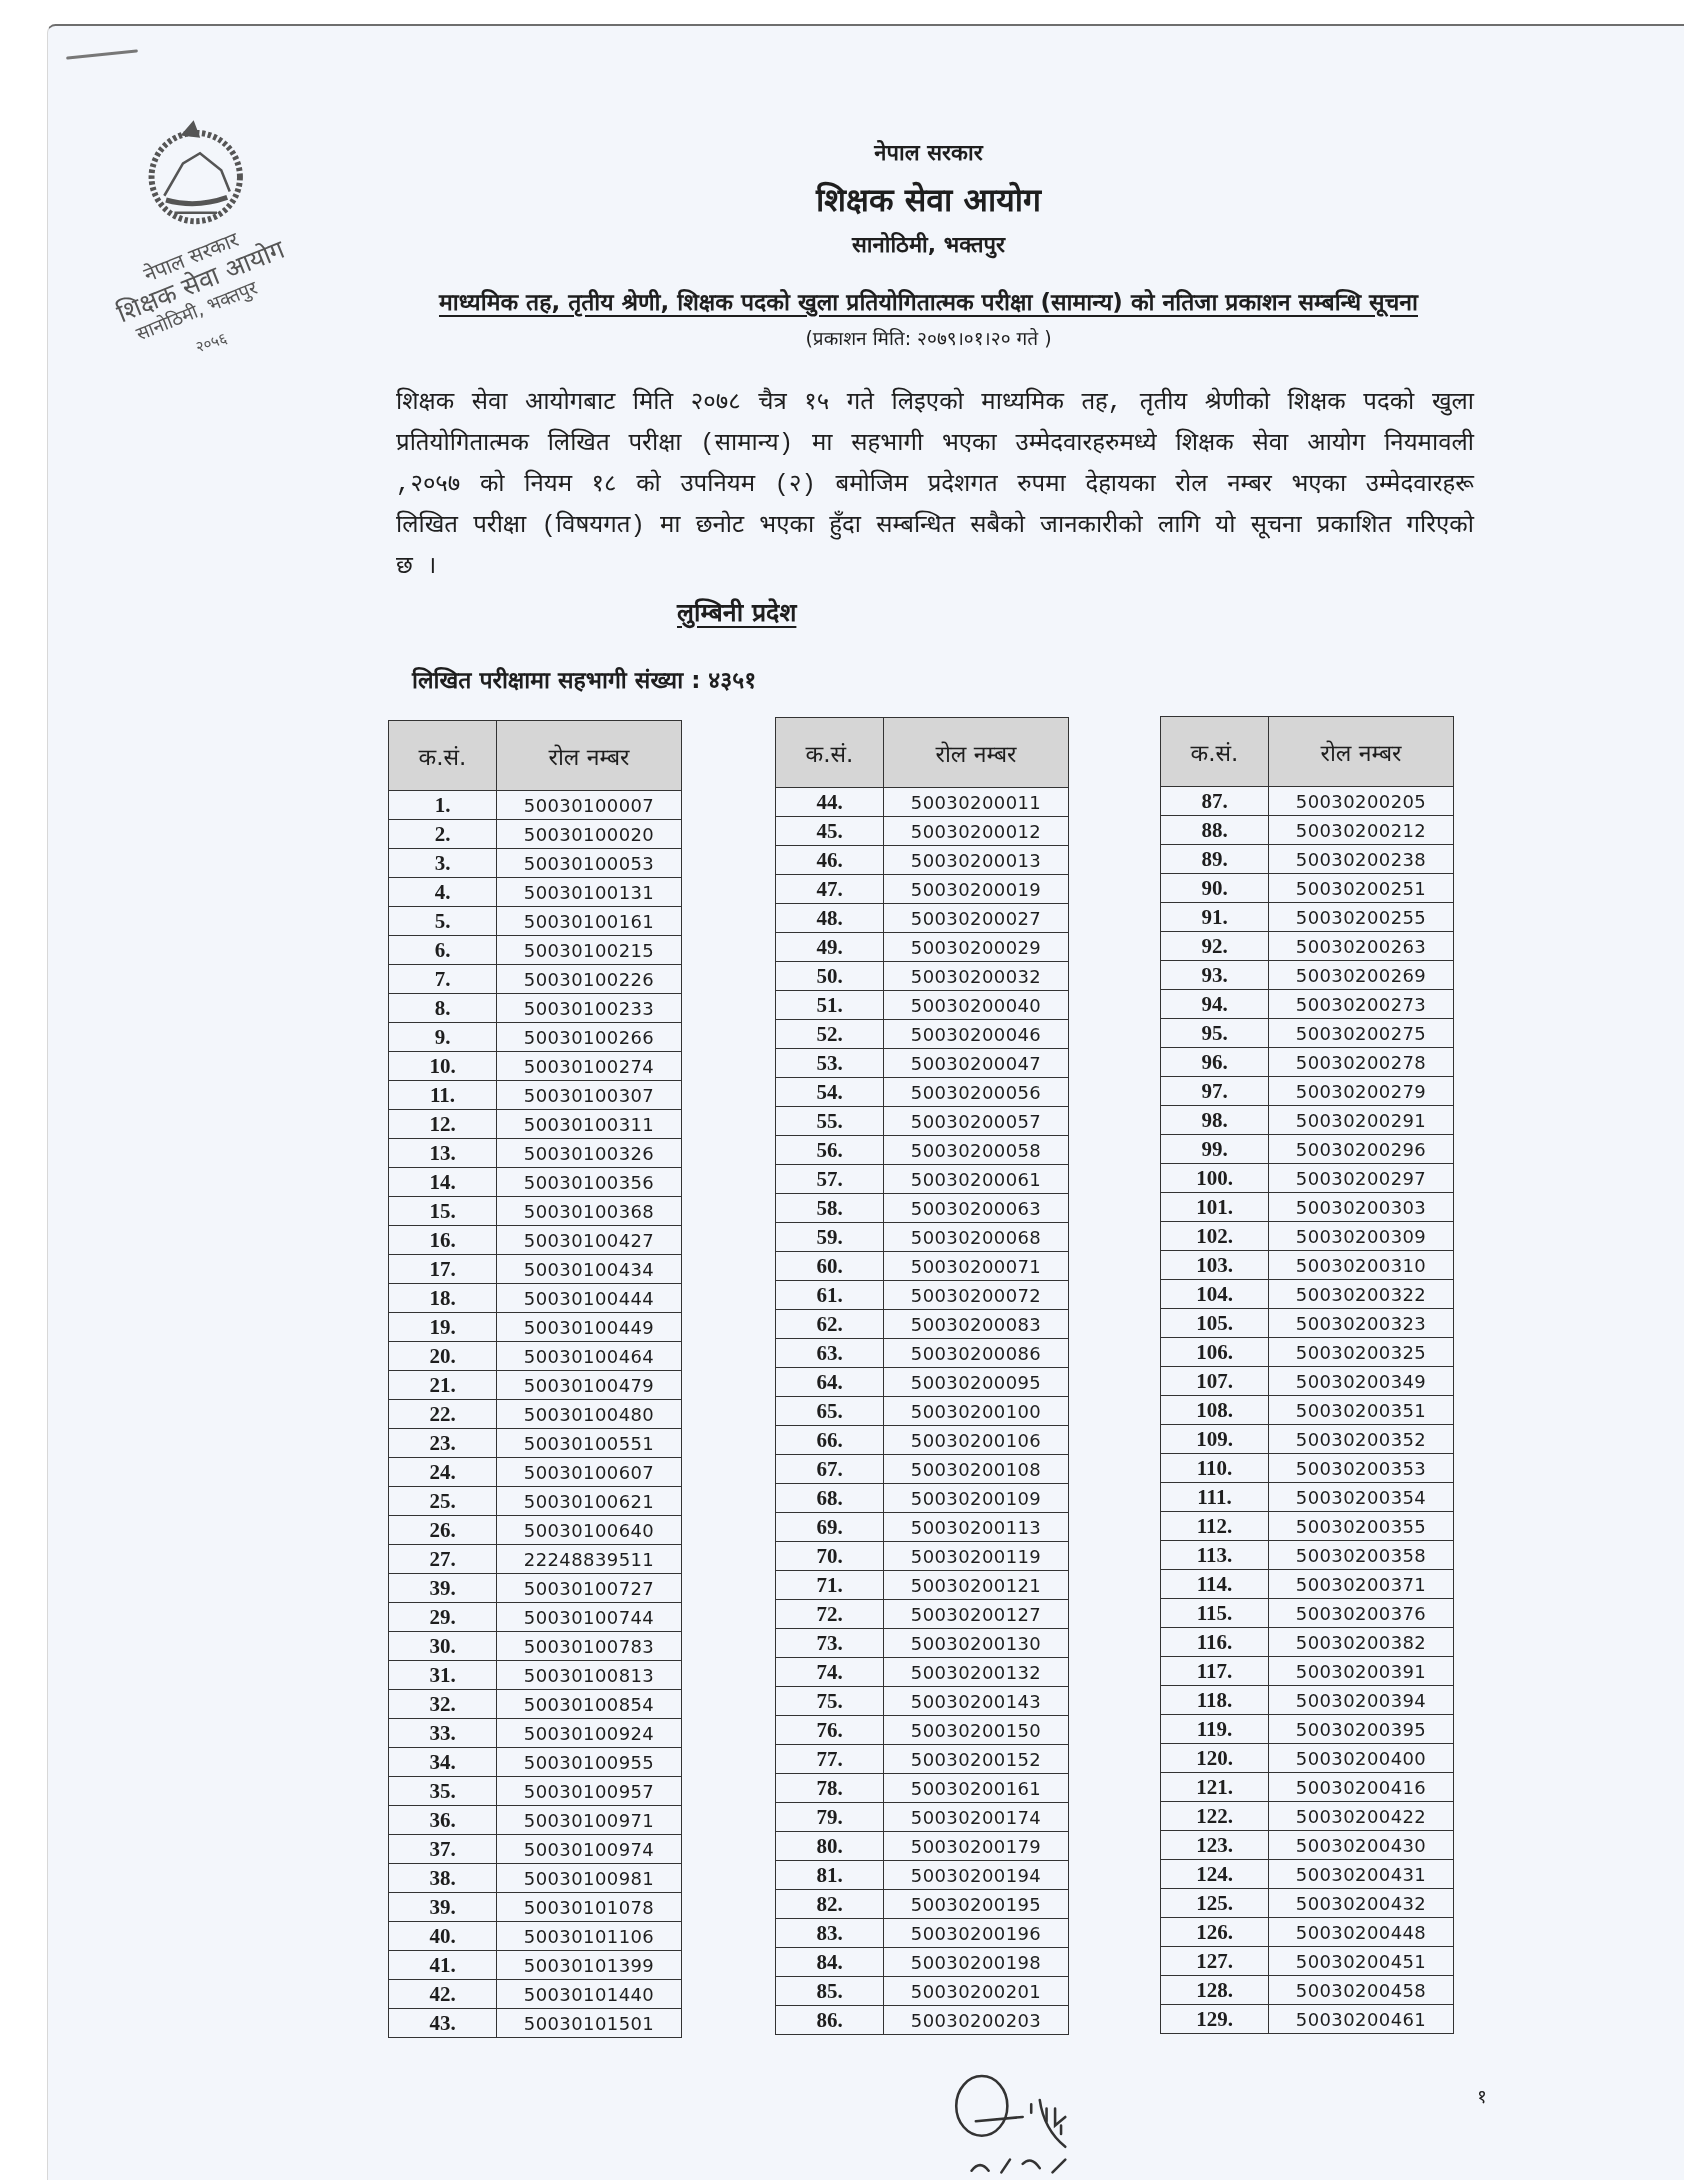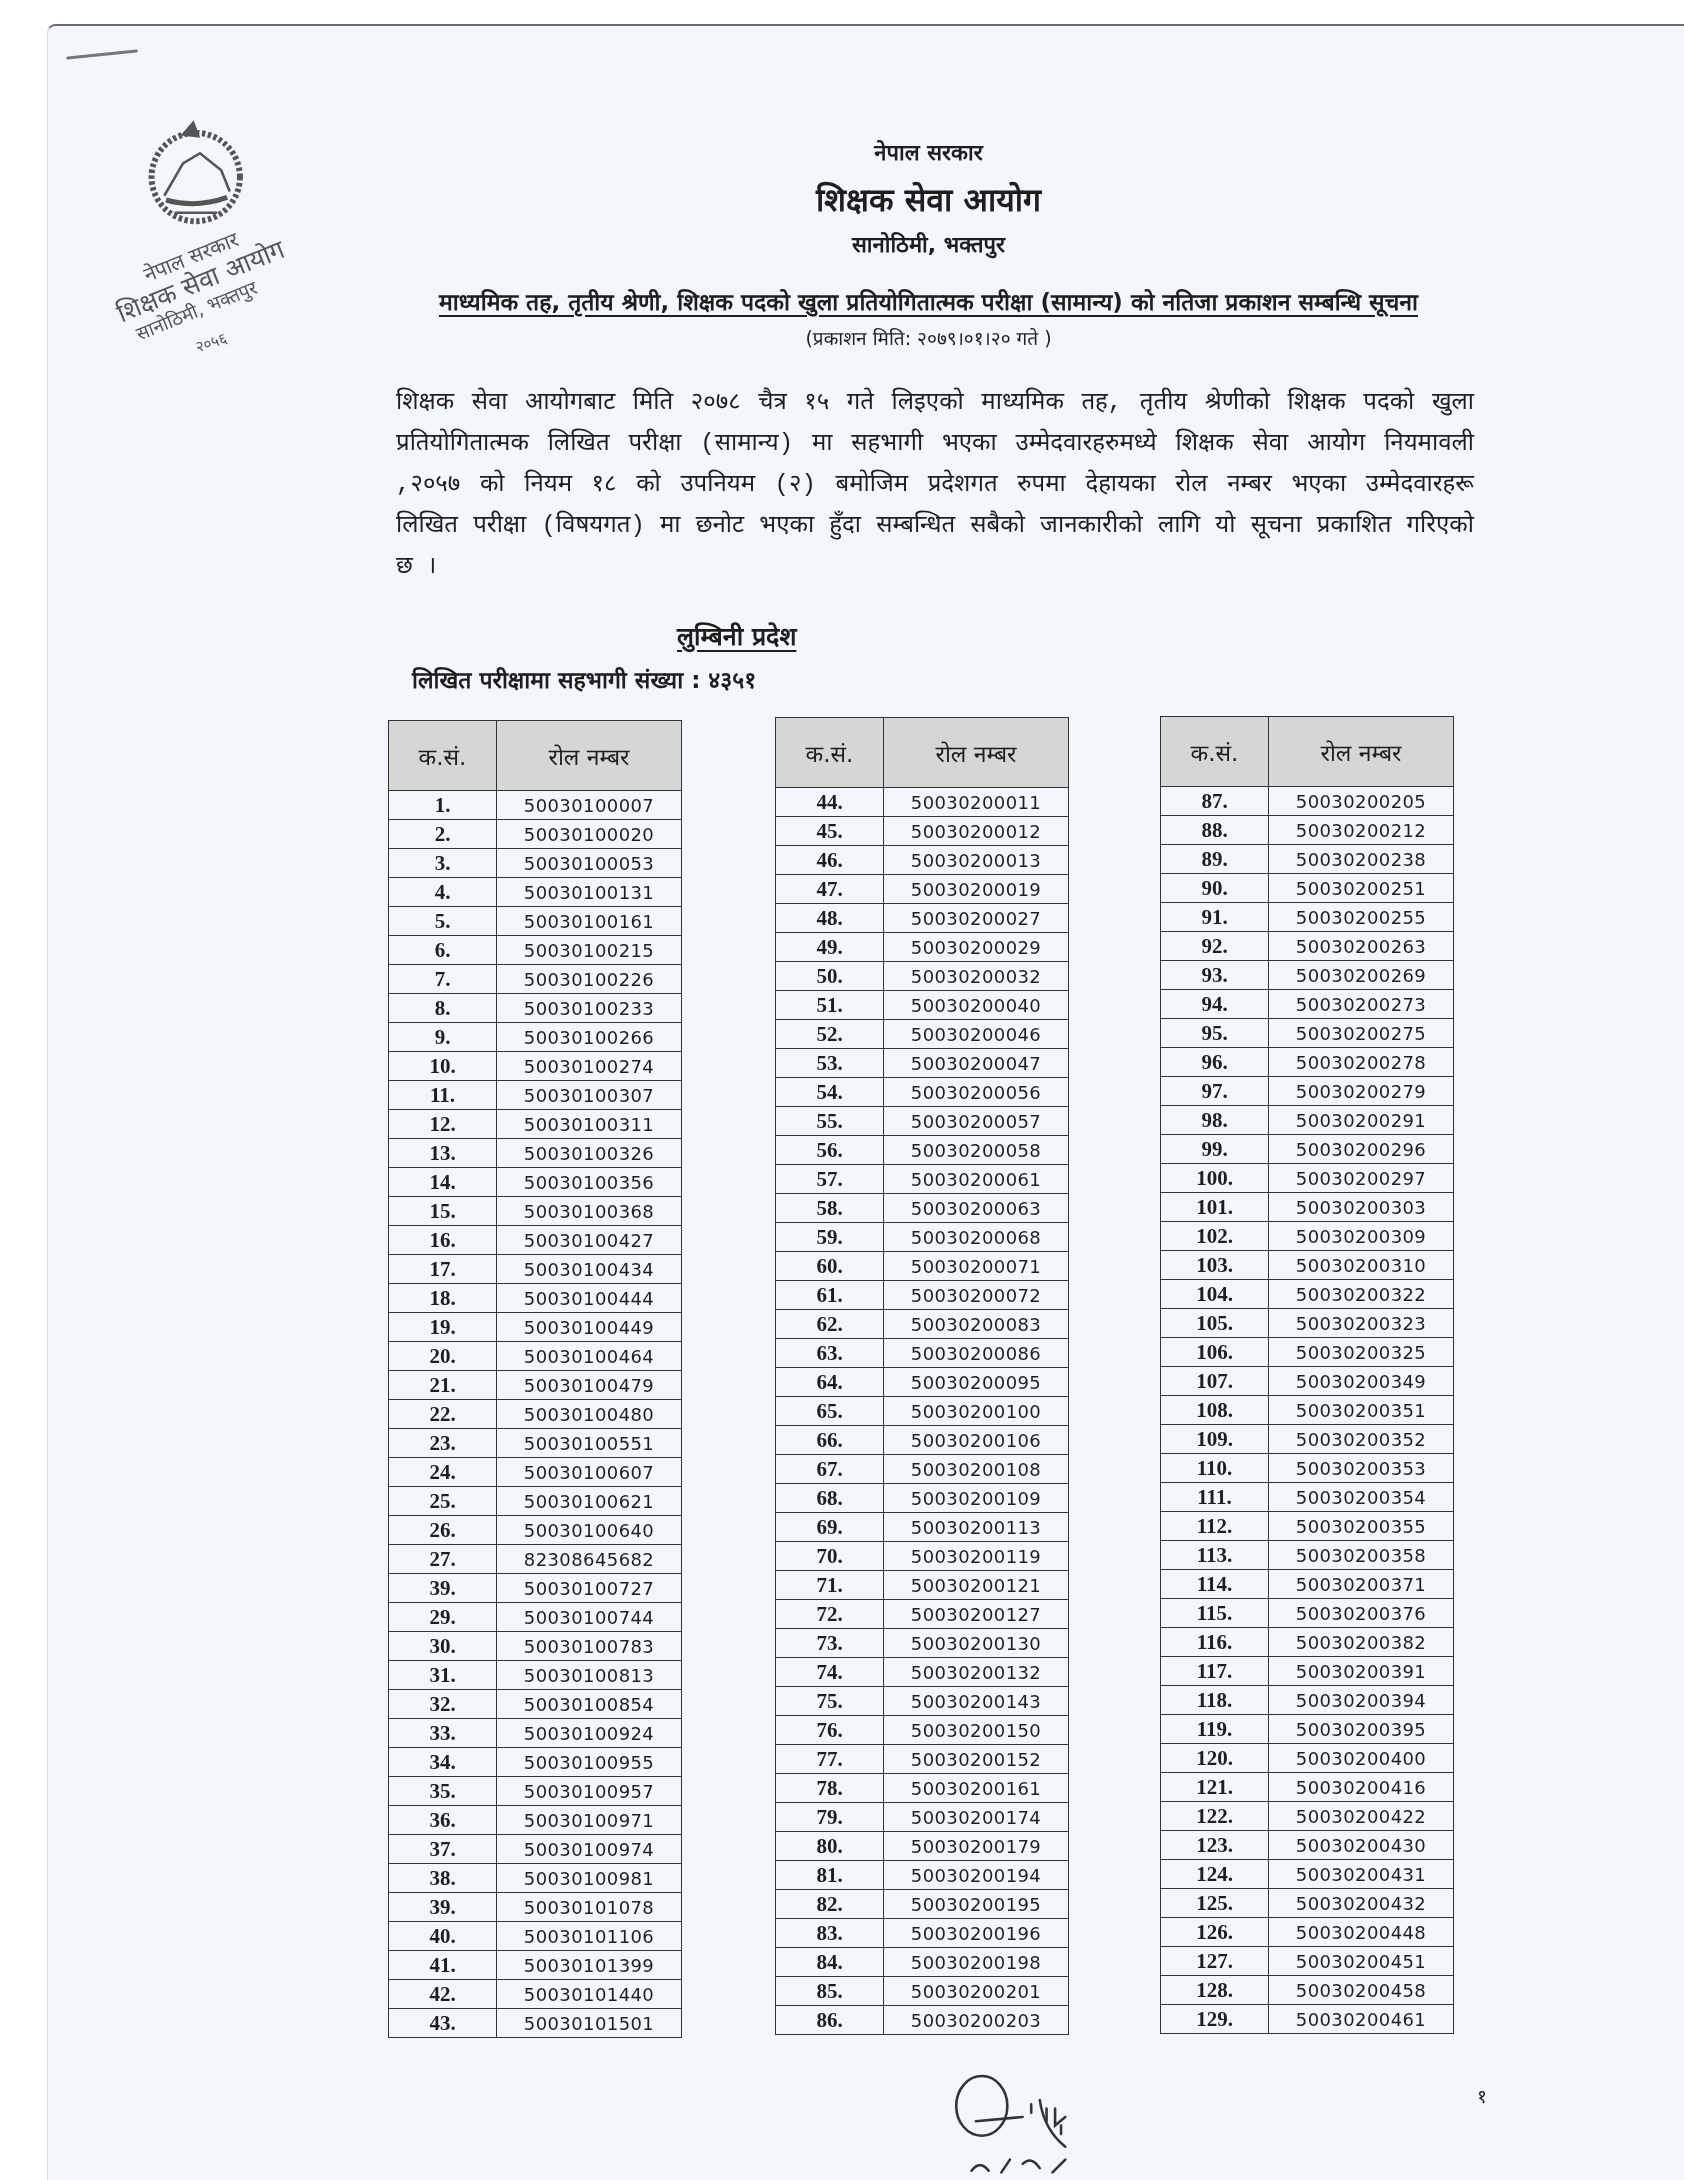--- a/index.html
+++ b/index.html
@@ -31,7 +31,7 @@
     font-size:24px; line-height:41px; text-align:justify; text-align-last:left;font-family:Liberation Mono, monospace;
   }
   .province {
-    position:absolute; left:677px; top:618px; font-size:25px; font-weight:bold;
+    position:absolute; left:677px; top:594px; font-size:25px; font-weight:bold;
     text-decoration:underline; text-underline-offset:5.1px;
   }
   .count { position:absolute; left:412px; top:663px; font-size:23px; font-weight:bold; }

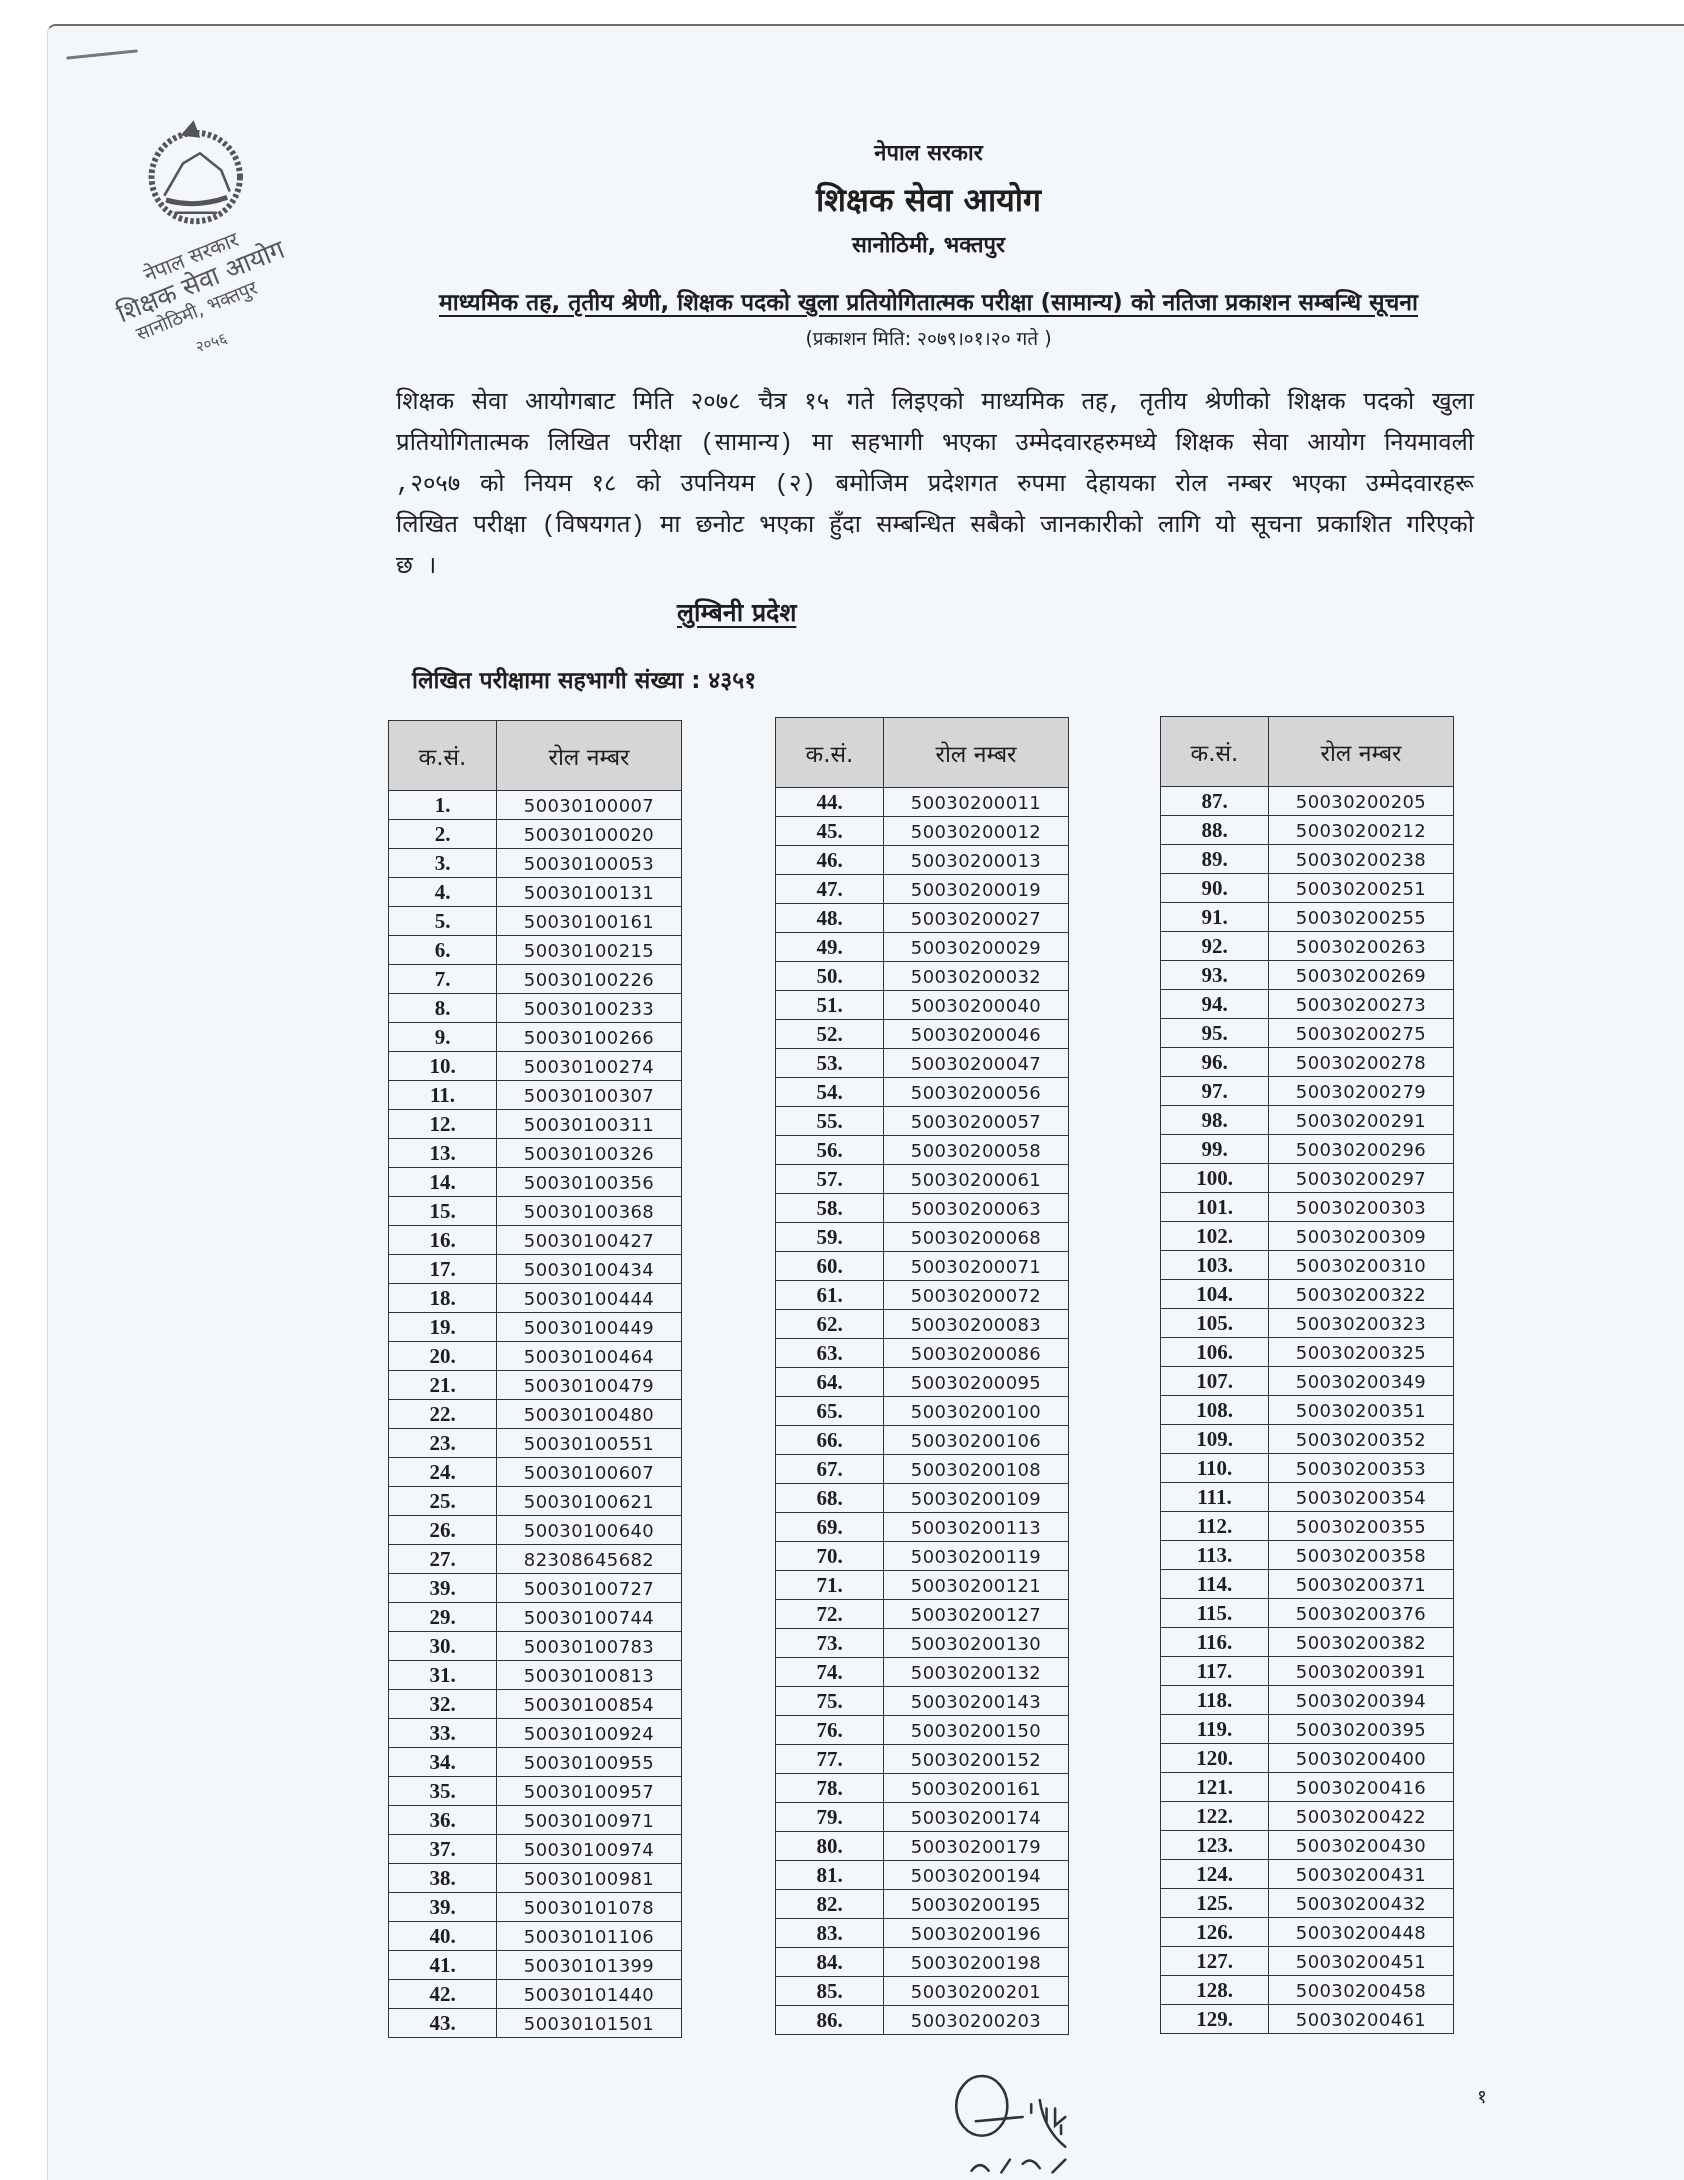--- a/index.html
+++ b/index.html
@@ -199,7 +199,7 @@
       </tr>
       <tr>
         <td class="sn">27.</td>
-        <td class="roll">82308645682</td>
+        <td class="roll">22248839511</td>
       </tr>
       <tr>
         <td class="sn">39.</td>

